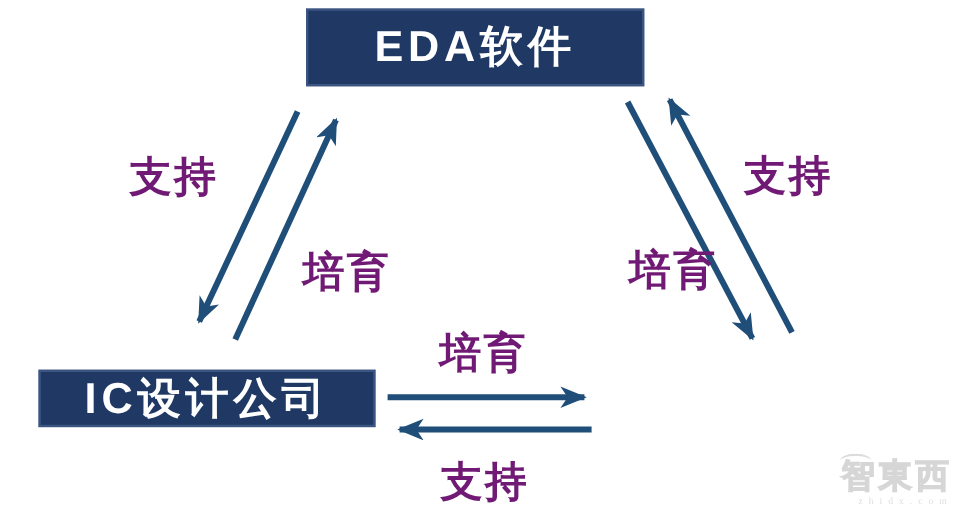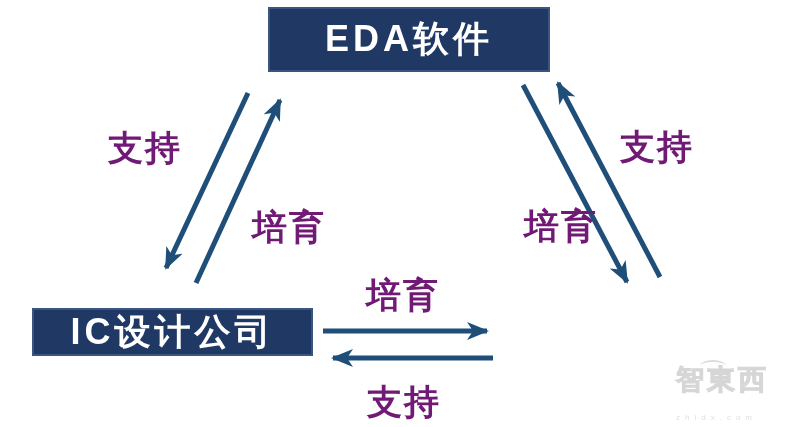--- a/index.html
+++ b/index.html
@@ -21,7 +21,7 @@
     letter-spacing:4px;
     box-shadow:inset 0 0 0 2px rgba(110,140,185,0.35);
   }
-  .node-eda{left:268px;top:7px;width:282px;height:65px;}
+  .node-eda{left:255px;top:7px;width:282px;height:65px;}
   .node-ic{left:32px;top:308px;width:281px;height:48px;}
   .node-foundry{left:507px;top:308px;width:288px;height:64px;}
   .edge-label{

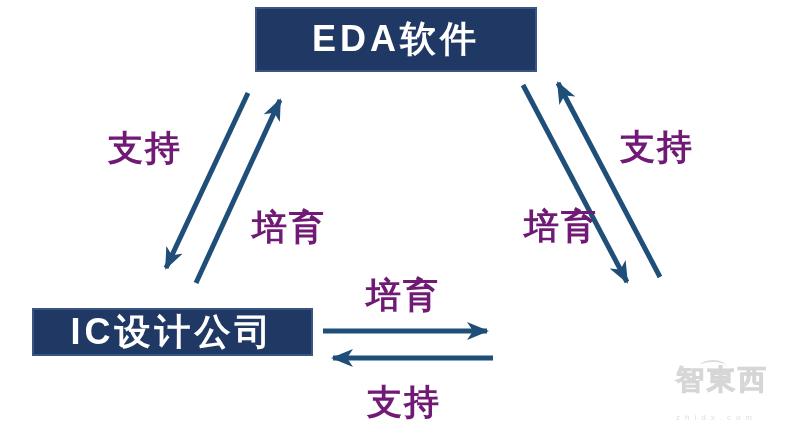--- a/index.html
+++ b/index.html
@@ -43,8 +43,9 @@
     position:absolute;
     right:6px;bottom:5px;
     width:118px;
-    text-align:left;
+    text-align:right;
     pointer-events:none;
+    font-family:Liberation Serif, serif;
   }
   .wm-arc{
     position:absolute;

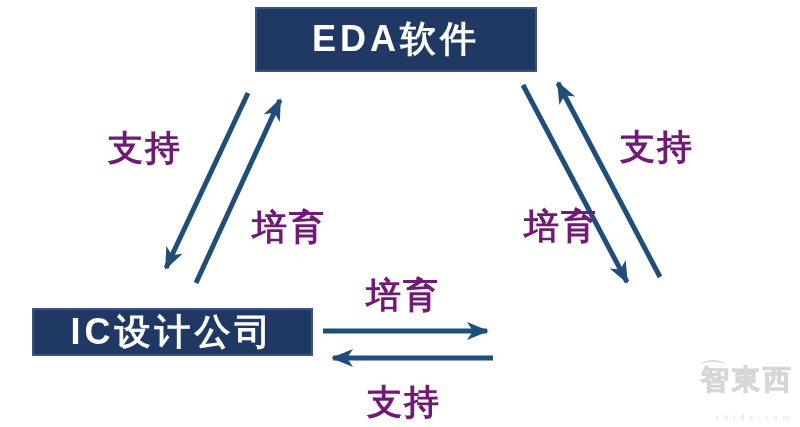--- a/index.html
+++ b/index.html
@@ -66,7 +66,7 @@
     color:#dedede;
     font-size:8px;
     letter-spacing:5px;
-    margin-top:20px;
+    margin-top:2px;
     line-height:1;
   }
 </style>

